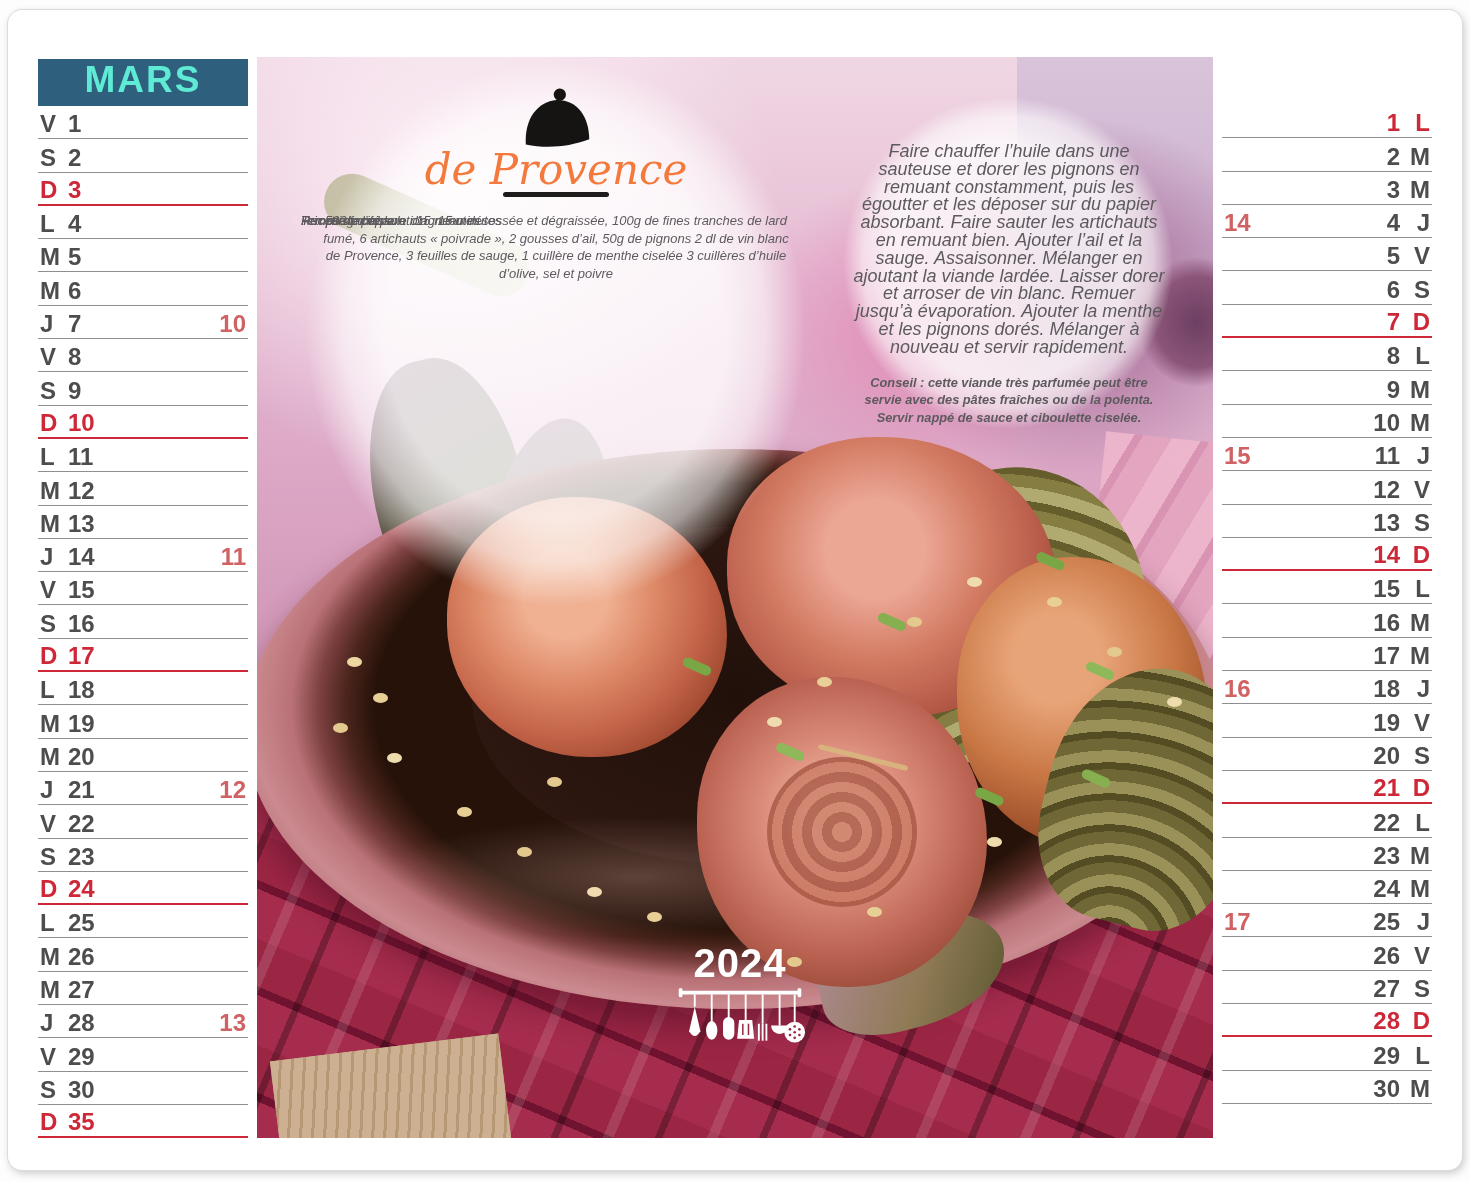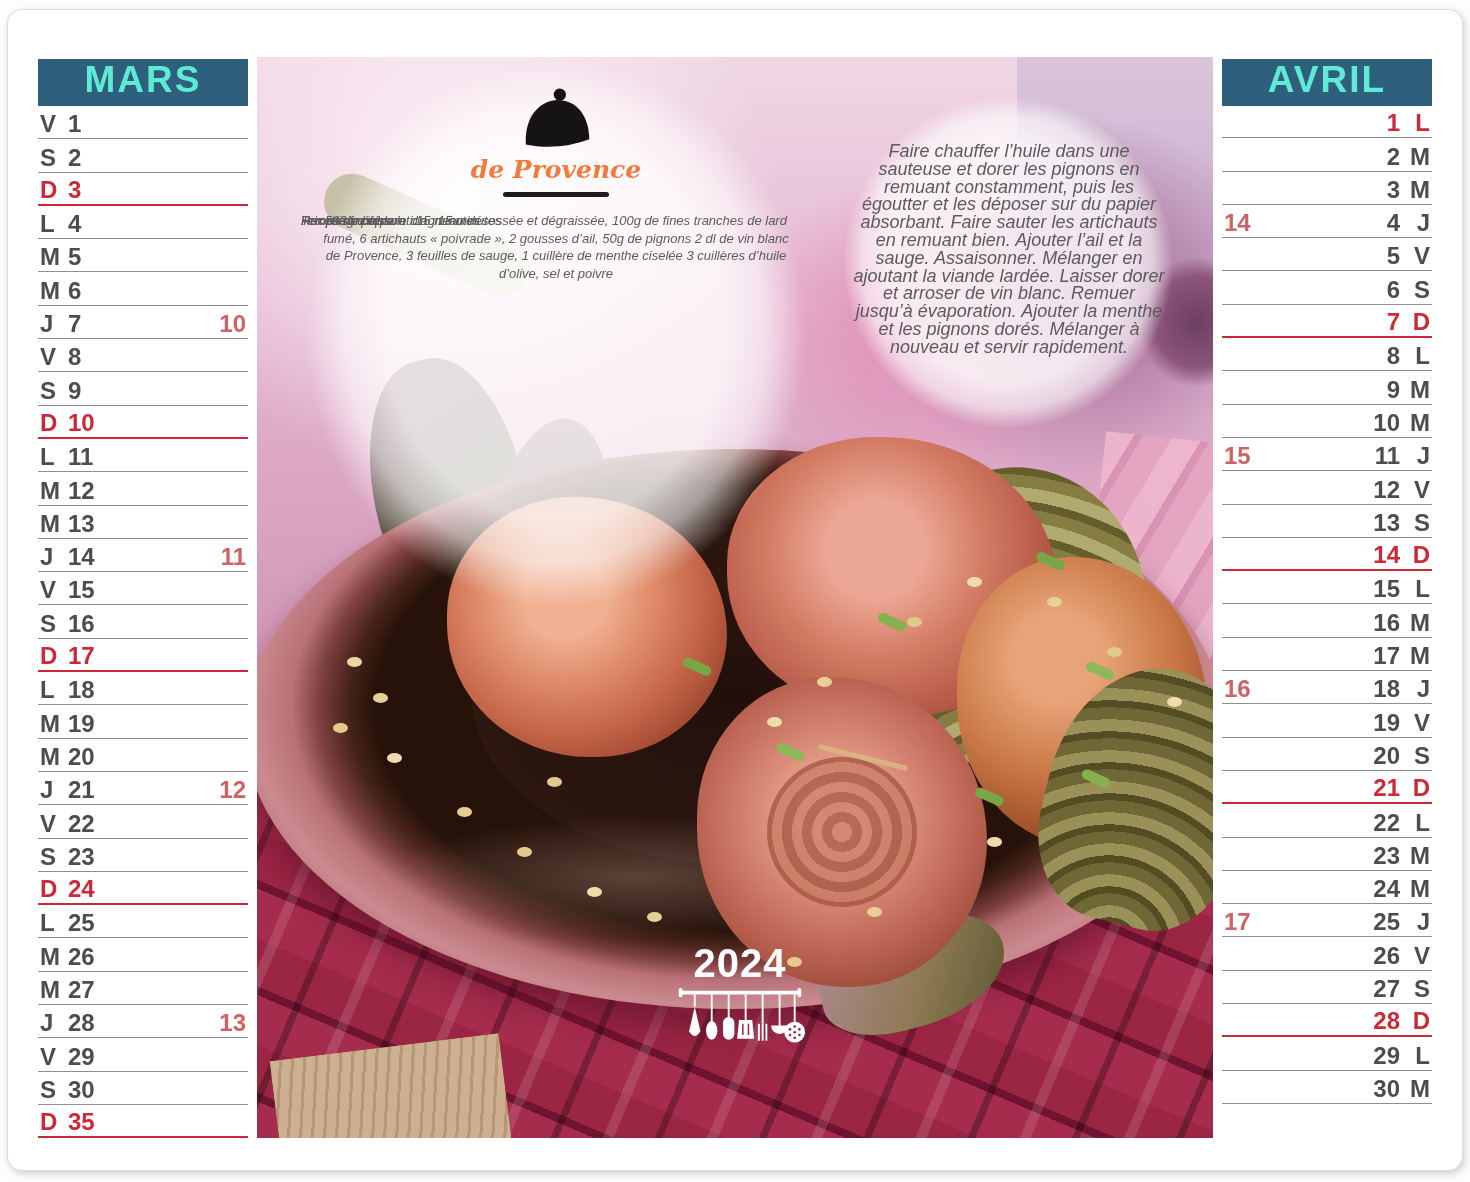--- a/index.html
+++ b/index.html
@@ -301,9 +301,6 @@
       </div>
     </div>
 
-  <div class="month-header" id="april-header" style="background:#2e5f7d;">
-    <span>AVRIL</span>
-  </div>
   <div class="month-col right-col" id="april-rows">
       <div class="row red">
         <span class="wk"></span>

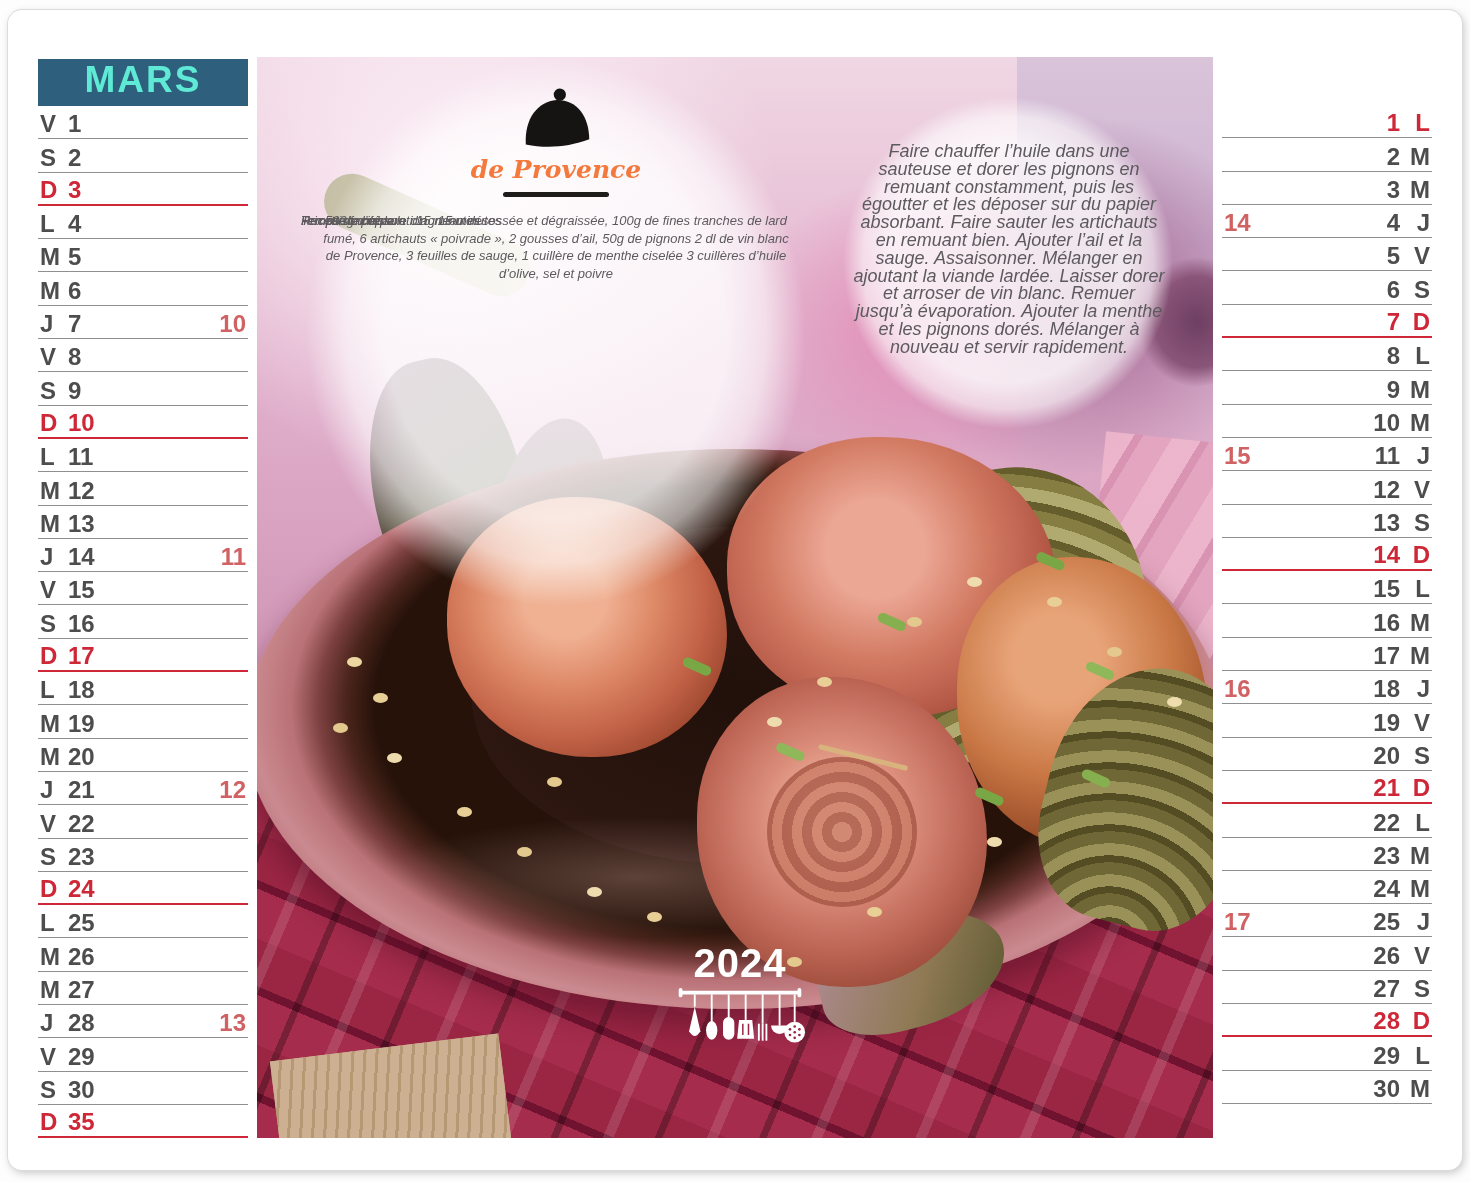--- a/index.html
+++ b/index.html
@@ -109,8 +109,8 @@
   .recipe-left{left:44px;top:30px;width:510px;text-align:center;color:#5d5a5e;}
   .recipe-left .cloche{position:relative;display:block;margin:0 auto;transform:rotate(-3deg);}
   .r-title{position:relative;margin-top:2px;font-size:17.5px;font-weight:bold;letter-spacing:.6px;color:#4c494b;}
-  .r-subtitle{position:relative;font-size:25px;line-height:30px;color:#f4793c;
-      font-family:"DejaVu Serif", serif;font-style:italic;font-weight:bold;}
+  .r-subtitle{position:relative;font-size:42px;line-height:30px;color:#f4793c;
+      font-family:"DejaVu Serif", serif;font-style:italic;font-weight:normal;}
   .r-bar{position:relative;width:106px;height:5px;border-radius:3px;background:#1e1d1b;margin:7px auto 0 auto;}
   .r-info{position:relative;margin-top:15px;font-size:13px;font-style:italic;line-height:17.5px;}
   .r-ing-head{position:relative;margin-top:17px;font-size:13.5px;font-weight:bold;font-style:italic;}

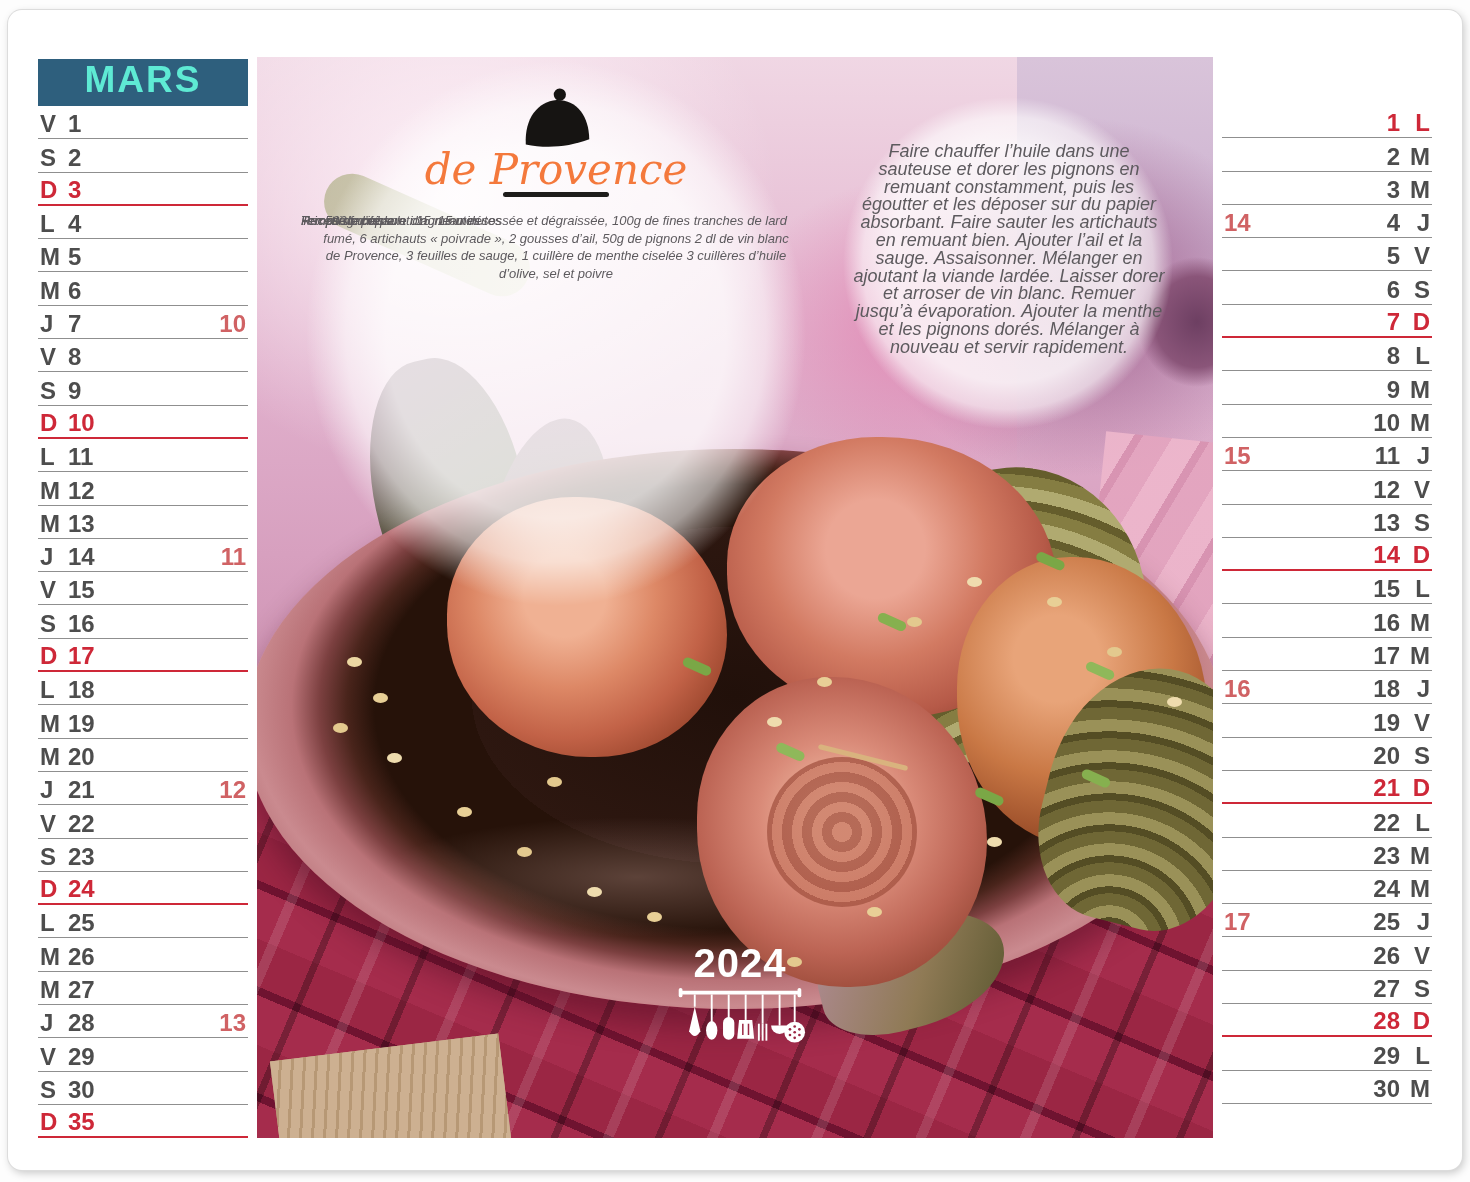--- a/index.html
+++ b/index.html
@@ -503,6 +503,7 @@
 
     <div class="recipe-right">
       <div class="r-method">Faire chauffer l’huile dans une sauteuse et dorer les pignons en remuant constamment, puis les égoutter et les déposer sur du papier absorbant. Faire sauter les artichauts en remuant bien. Ajouter l’ail et la sauge. Assaisonner. Mélanger en ajoutant la viande lardée. Laisser dorer et arroser de vin blanc. Remuer jusqu’à évaporation. Ajouter la menthe et les pignons dorés. Mélanger à nouveau et servir rapidement.</div>
+      <div class="r-advice">Conseil : cette viande très parfumée peut être servie avec des pâtes fraîches ou de la polenta. Servir nappé de sauce et ciboulette ciselée.</div>
     </div>
 
     <div class="year-block">

